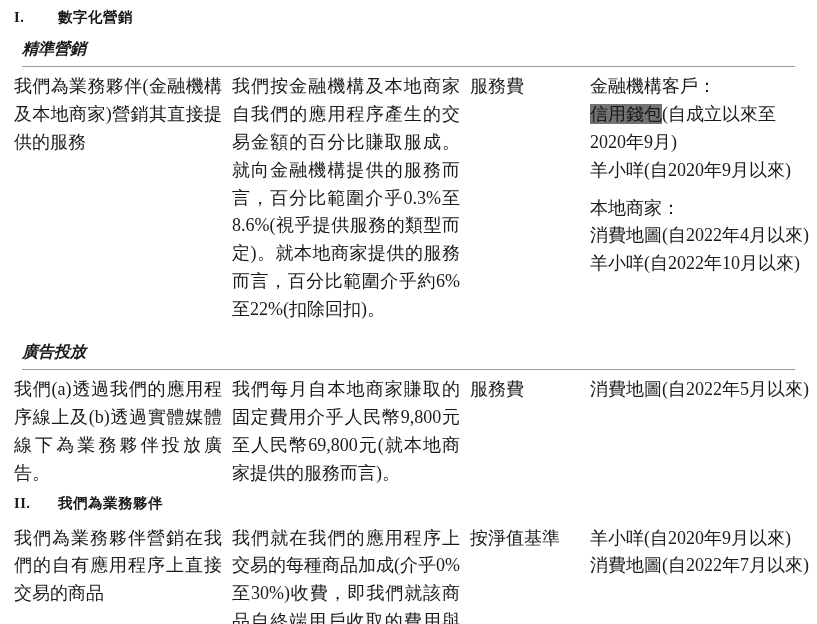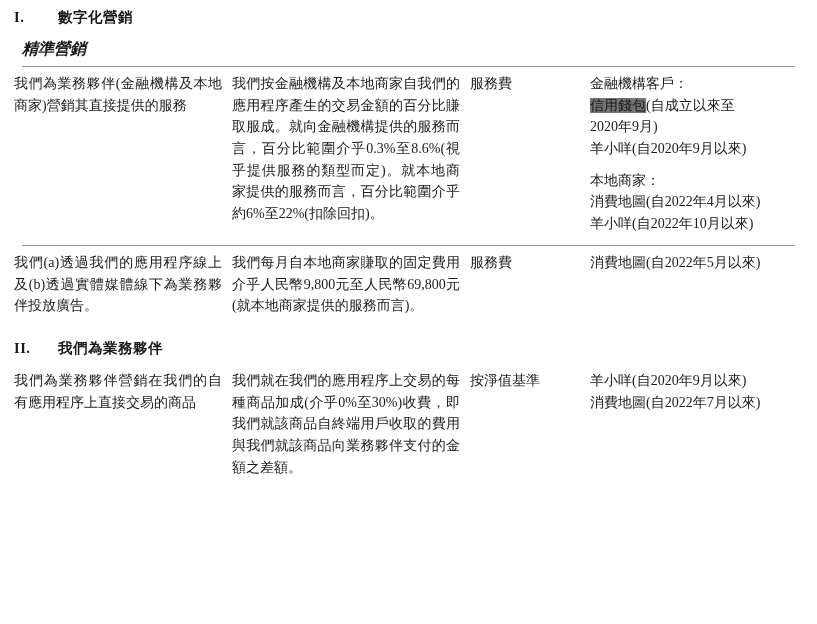--- a/index.html
+++ b/index.html
@@ -51,7 +51,7 @@
   table.matrix td {
     vertical-align: top;
     padding: 6px 10px 6px 0;
-    font-size: 14px;
+    font-size: 18px;
     line-height: 1.55;
     text-align: justify;
     text-justify: inter-ideograph;

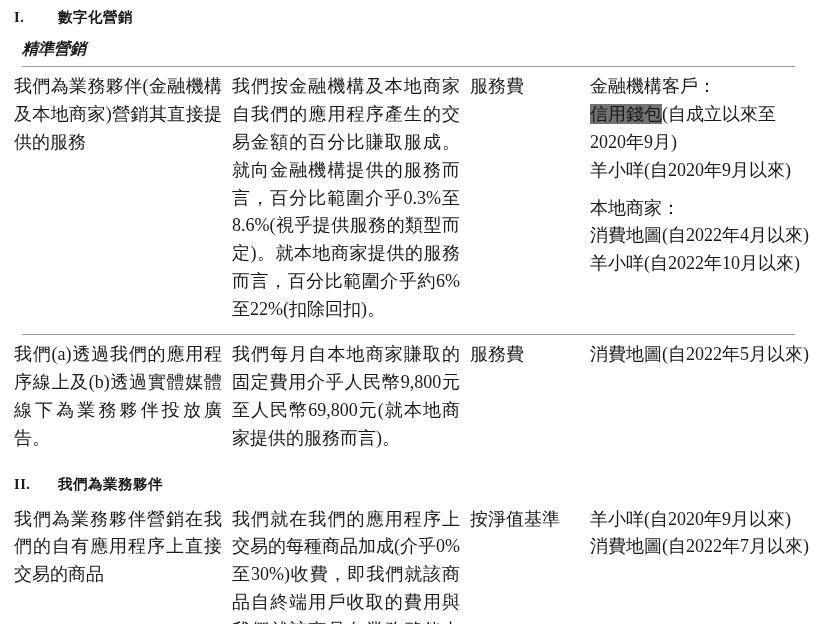--- a/index.html
+++ b/index.html
@@ -109,6 +109,7 @@
   </tbody>
     </table>
 
+  <div class="sub-head">廣告投放</div>
   <div class="sep-line"></div>
 
   <table class="matrix">

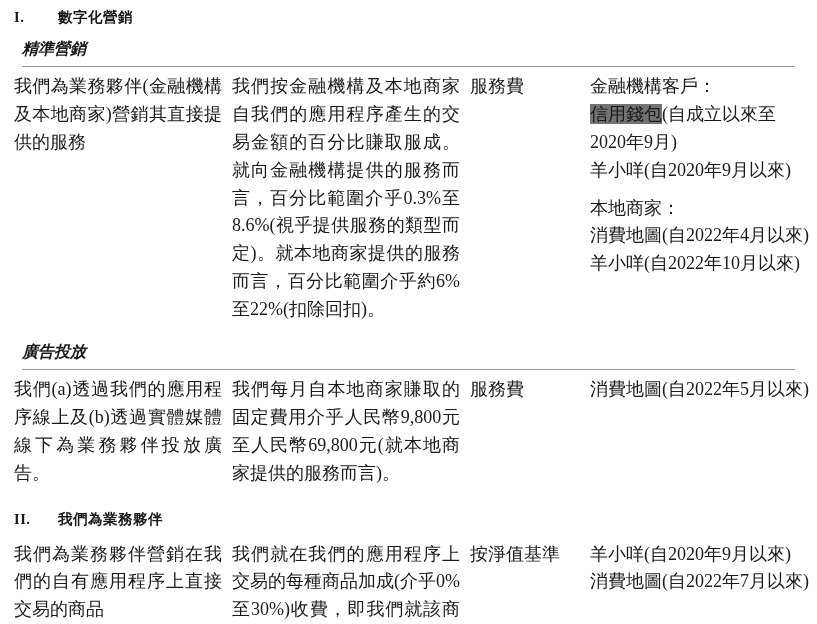--- a/index.html
+++ b/index.html
@@ -125,7 +125,7 @@
   </tbody>
     </table>
 
-  <div class="section-head" style="margin-top:16px;justify-content:space-between;">
+  <div class="section-head" style="margin-top:0;justify-content:space-between;">
     <span class="numeral">II.</span>
     <span class="headtext">我們為業務夥伴</span>
   </div>

